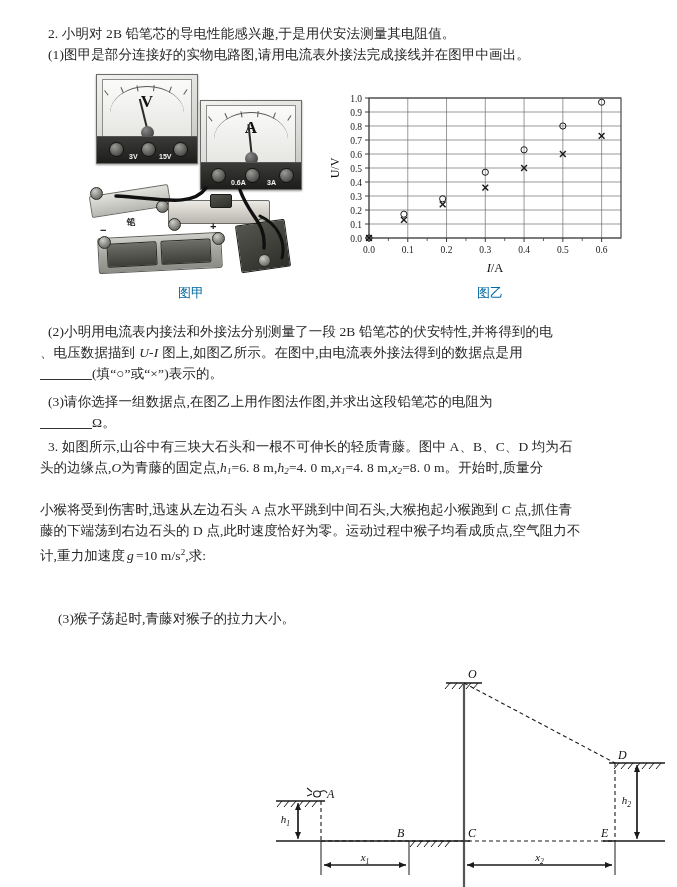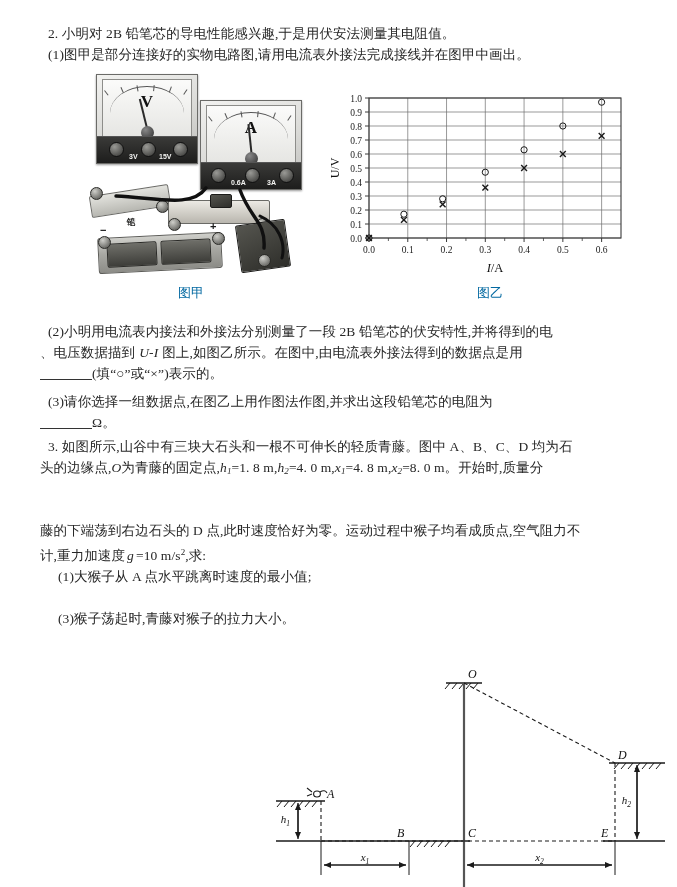--- a/index.html
+++ b/index.html
@@ -382,7 +382,7 @@
   <div class="txt" style="left:48px; top:437px;">3. 如图所示,山谷中有三块大石头和一根不可伸长的轻质青藤。图中 A、B、C、D 均为石</div>
 
   <div class="txt" style="left:40px; top:458px;">
-    <span>头的边缘点,</span><span class="ital">O</span><span>为青藤的固定点,</span><span class="ital">h<sub>1</sub></span><span>=1. 8 m,</span><span class="ital">h<sub>2</sub></span><span>=4. 0 m,</span><span class="ital">x<sub>1</sub></span><span>=4. 8 m,</span><span class="ital">x<sub>2</sub></span><span>=8. 0 m。开始时,质量分</span>
+    <span>头的边缘点,</span><span class="ital">O</span><span>为青藤的固定点,</span><span class="ital">h<sub>1</sub></span><span>=6. 8 m,</span><span class="ital">h<sub>2</sub></span><span>=4. 0 m,</span><span class="ital">x<sub>1</sub></span><span>=4. 8 m,</span><span class="ital">x<sub>2</sub></span><span>=8. 0 m。开始时,质量分</span>
   </div>
 
 

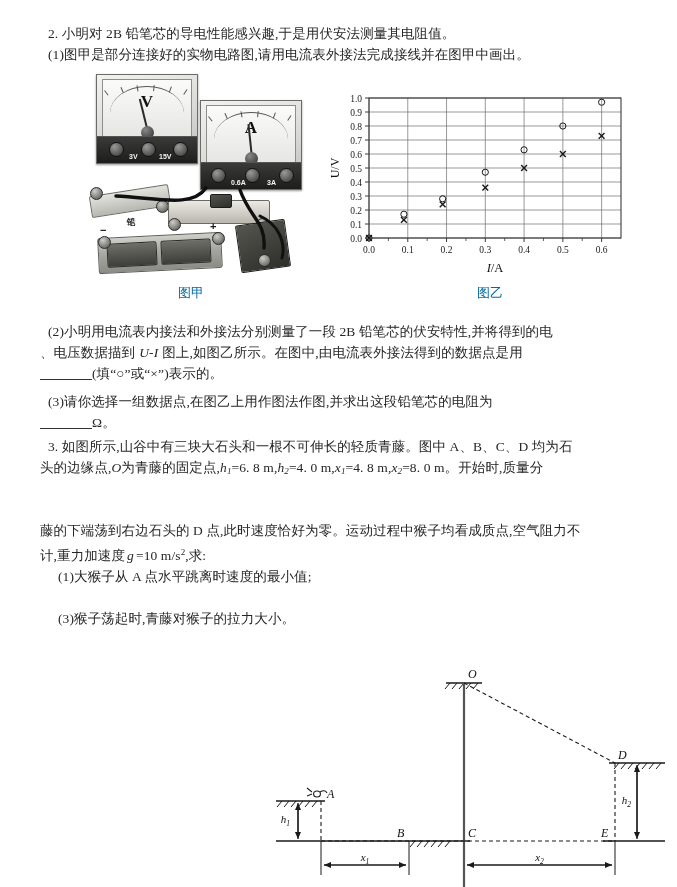--- a/index.html
+++ b/index.html
@@ -386,6 +386,7 @@
   </div>
 
 
+  <div class="txt" style="left:40px; top:500px;">小猴将受到伤害时,迅速从左边石头 A 点水平跳到中间石头,大猴抱起小猴跑到 C 点,抓住青</div>
   <div class="txt" style="left:40px; top:521px;">藤的下端荡到右边石头的 D 点,此时速度恰好为零。运动过程中猴子均看成质点,空气阻力不</div>
   <div class="txt" style="left:40px; top:542px;">
     <span>计,重力加速度</span><span class="ital" style="padding:0 2px;">g</span><span>=10 m/s</span><sup>2</sup><span>,求:</span>

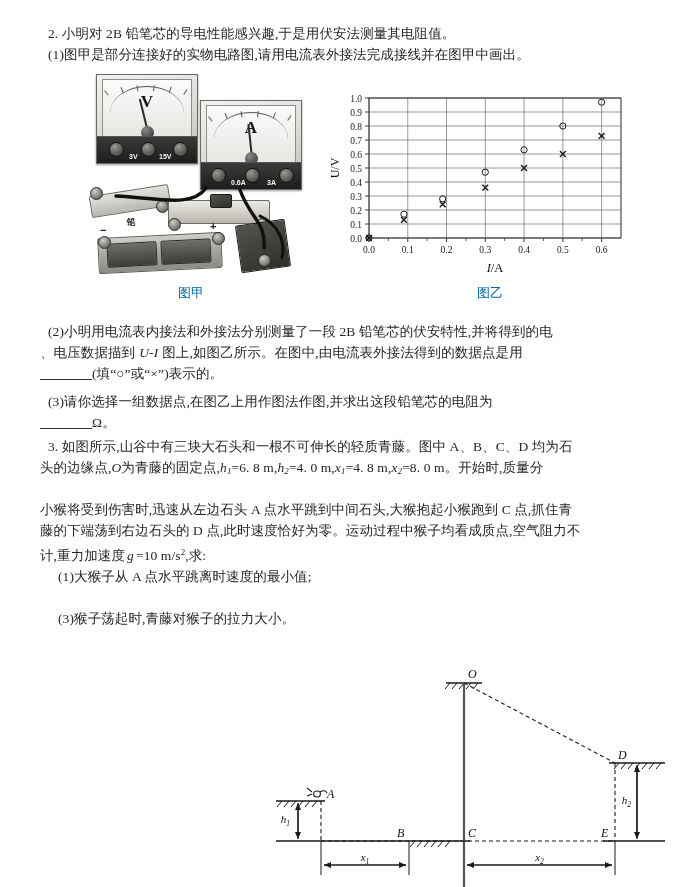--- a/index.html
+++ b/index.html
@@ -392,7 +392,6 @@
     <span>计,重力加速度</span><span class="ital" style="padding:0 2px;">g</span><span>=10 m/s</span><sup>2</sup><span>,求:</span>
   </div>
 
-  <div class="txt" style="left:58px; top:567px;">(1)大猴子从 A 点水平跳离时速度的最小值;</div>
   <div class="txt" style="left:58px; top:609px;">(3)猴子荡起时,青藤对猴子的拉力大小。</div>
 
   <div class="diagram">

